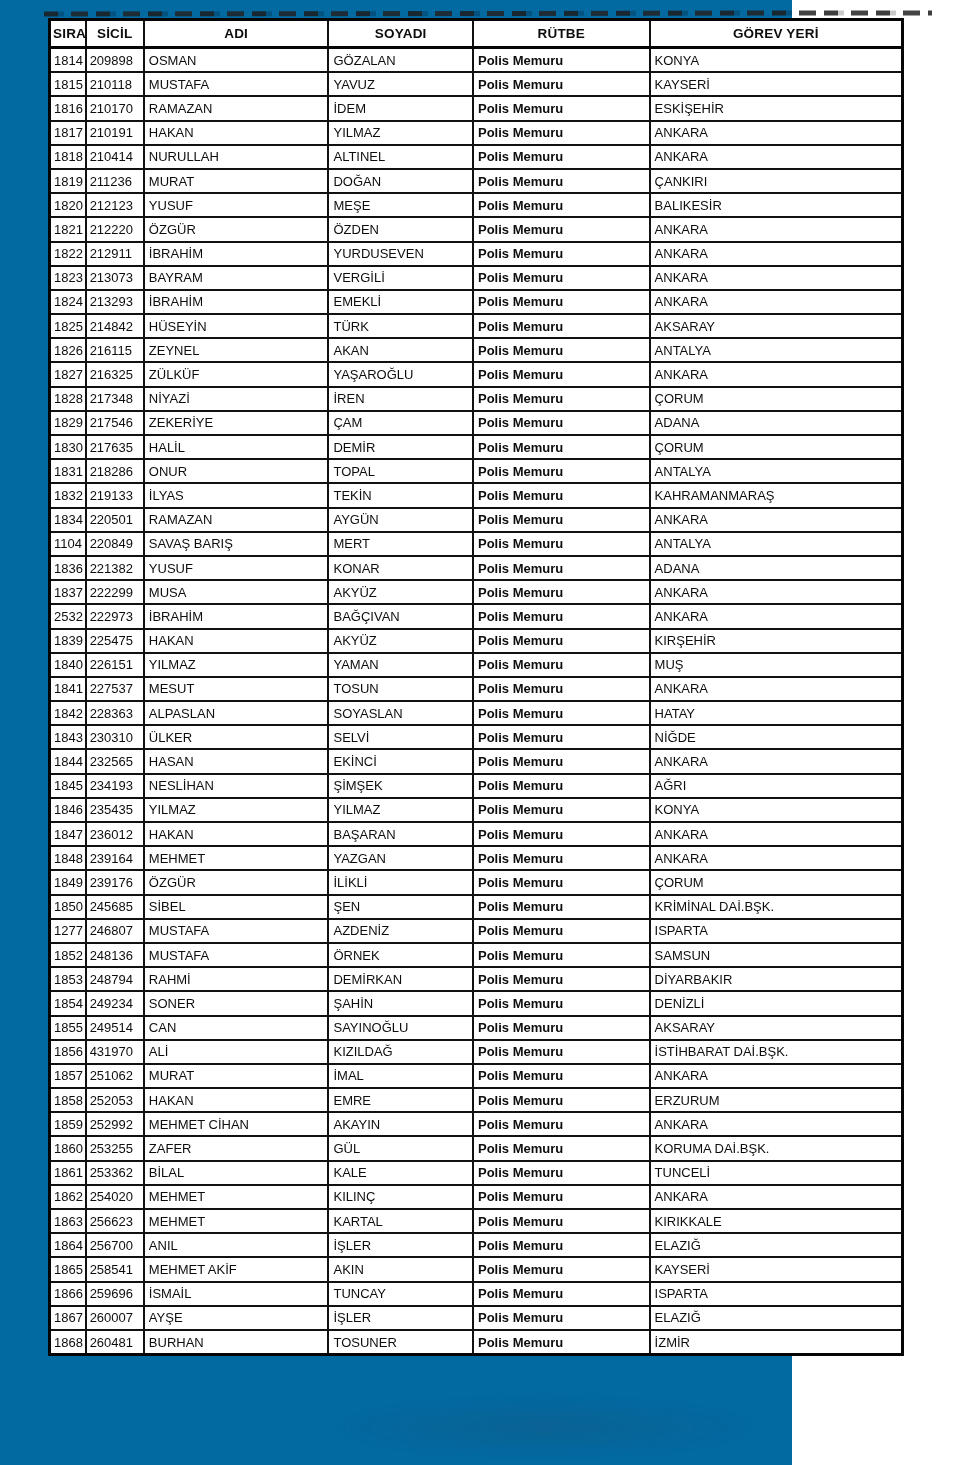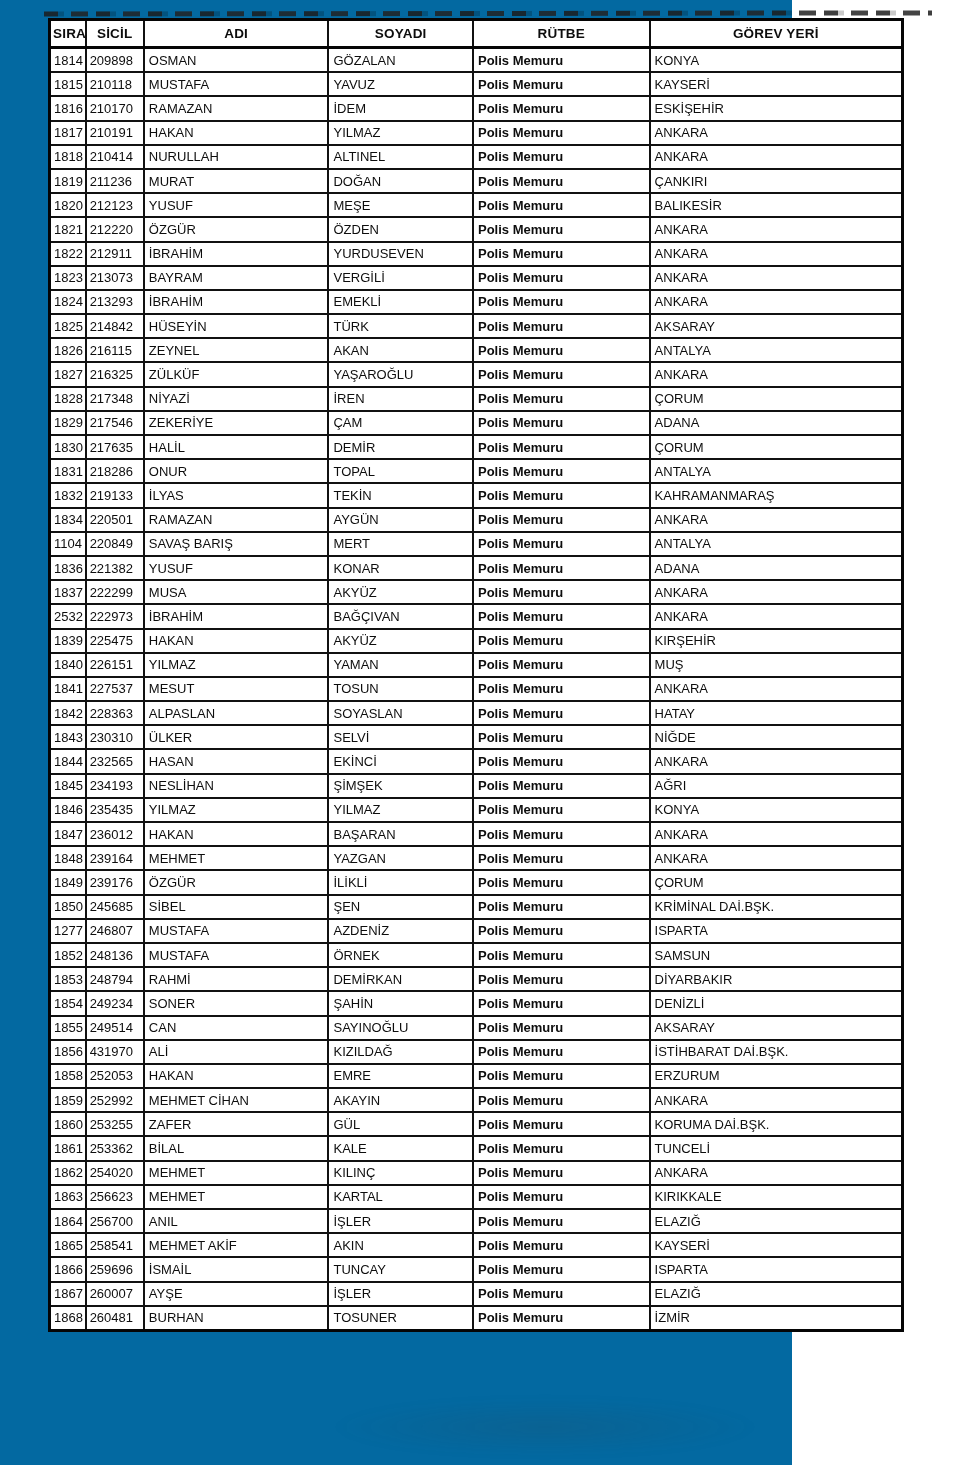--- a/index.html
+++ b/index.html
@@ -450,6 +450,14 @@
           <td class="c-gorev">İSTİHBARAT DAİ.BŞK.</td>
         </tr>
         <tr>
+          <td class="c-sira">1857</td>
+          <td class="c-sicil">251062</td>
+          <td class="c-adi">MURAT</td>
+          <td class="c-soyadi">İMAL</td>
+          <td class="c-rutbe">Polis Memuru</td>
+          <td class="c-gorev">ANKARA</td>
+        </tr>
+        <tr>
           <td class="c-sira">1858</td>
           <td class="c-sicil">252053</td>
           <td class="c-adi">HAKAN</td>

